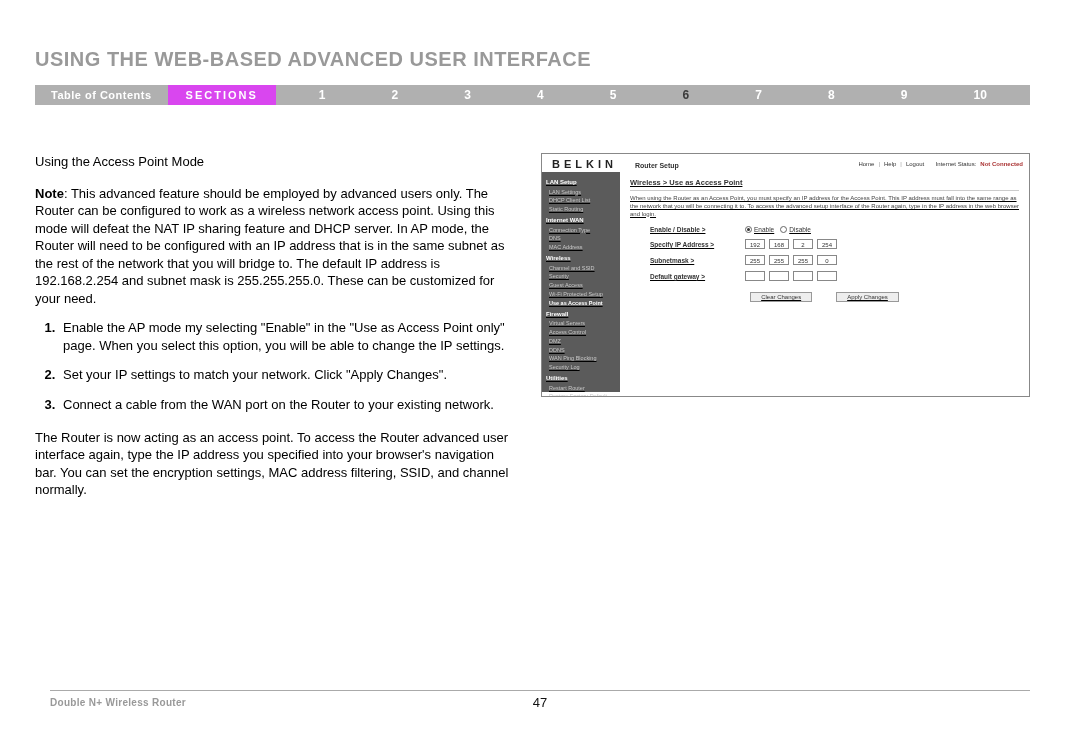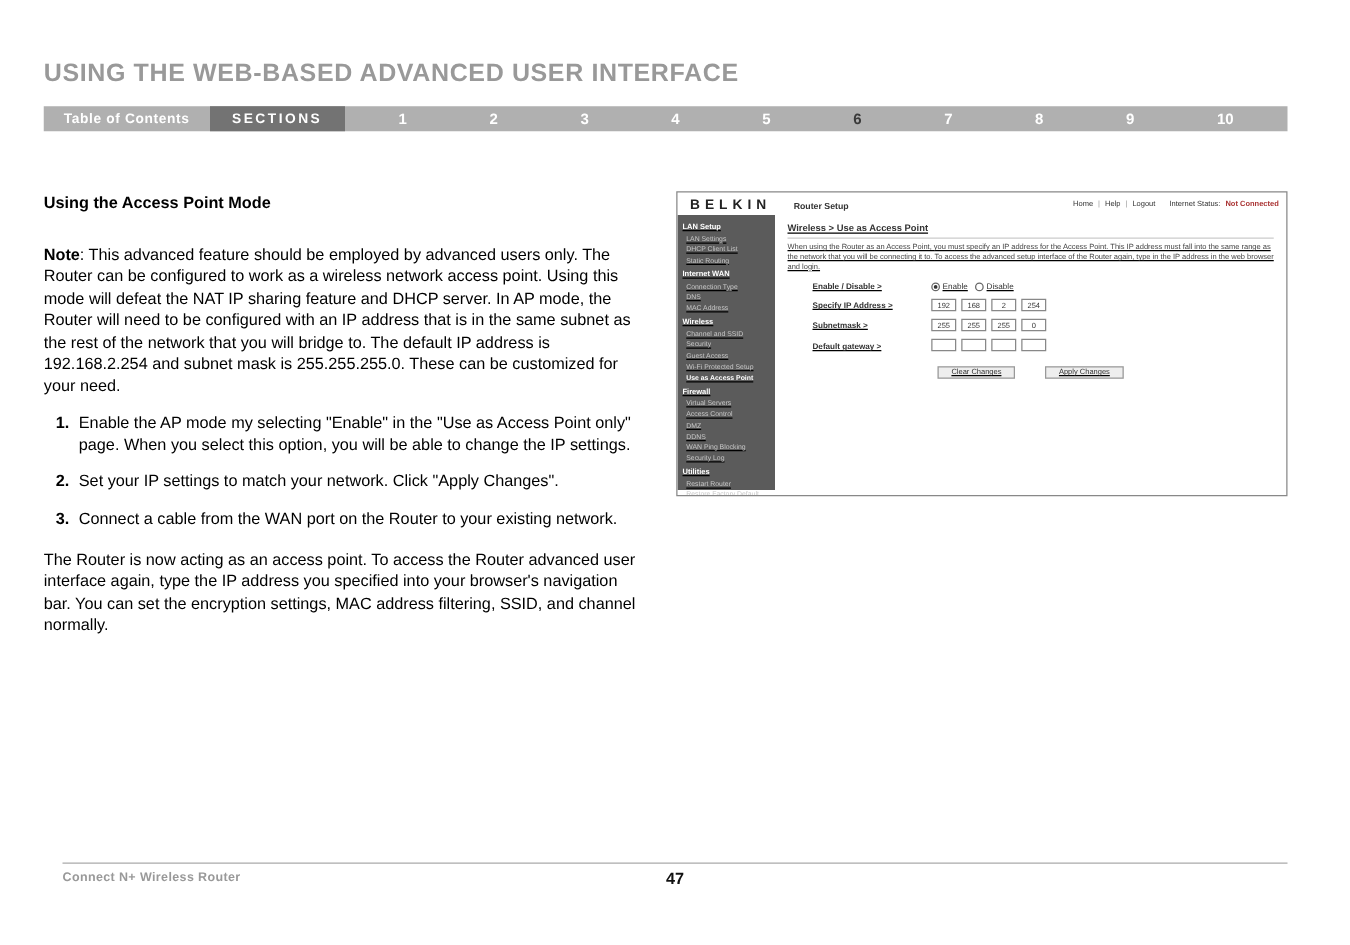--- a/index.html
+++ b/index.html
@@ -42,7 +42,7 @@
     padding: 0 18px;
     font-weight: bold;
     letter-spacing: 2px;
-    background: #737373;
+    background: #d946ef;
     height: 100%;
     display: flex;
     align-items: center;

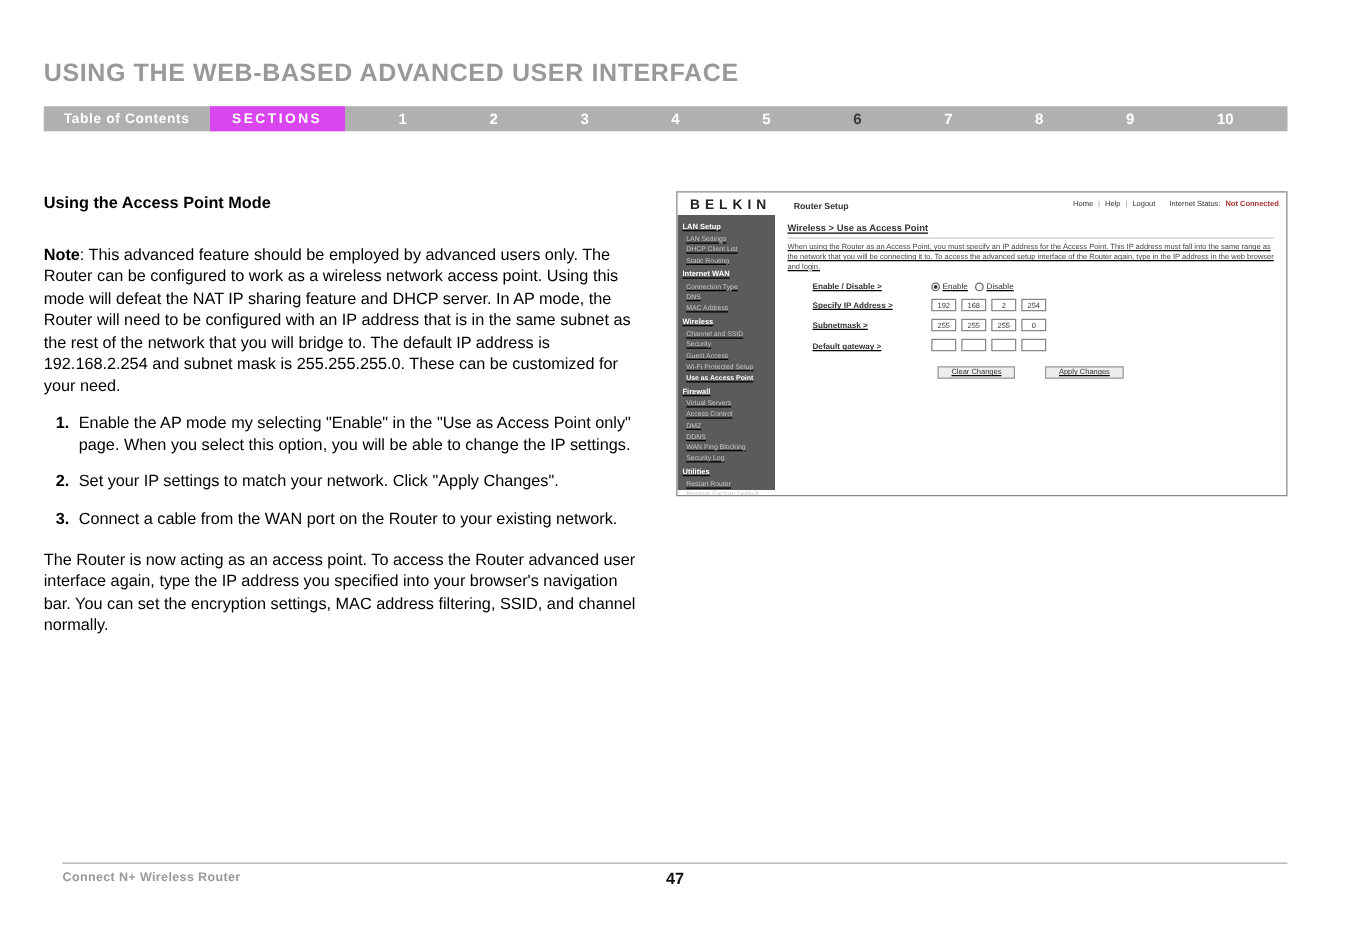--- a/index.html
+++ b/index.html
@@ -74,8 +74,8 @@
     line-height: 1.35;
   }
   .subhead {
-    font-weight: bold;
-    margin-bottom: 24px;
+    font-weight: normal;
+    margin-bottom: 14px;
   }
   .note-para { margin-bottom: 10px; }
   .note-label { font-weight: bold; text-align: center; }

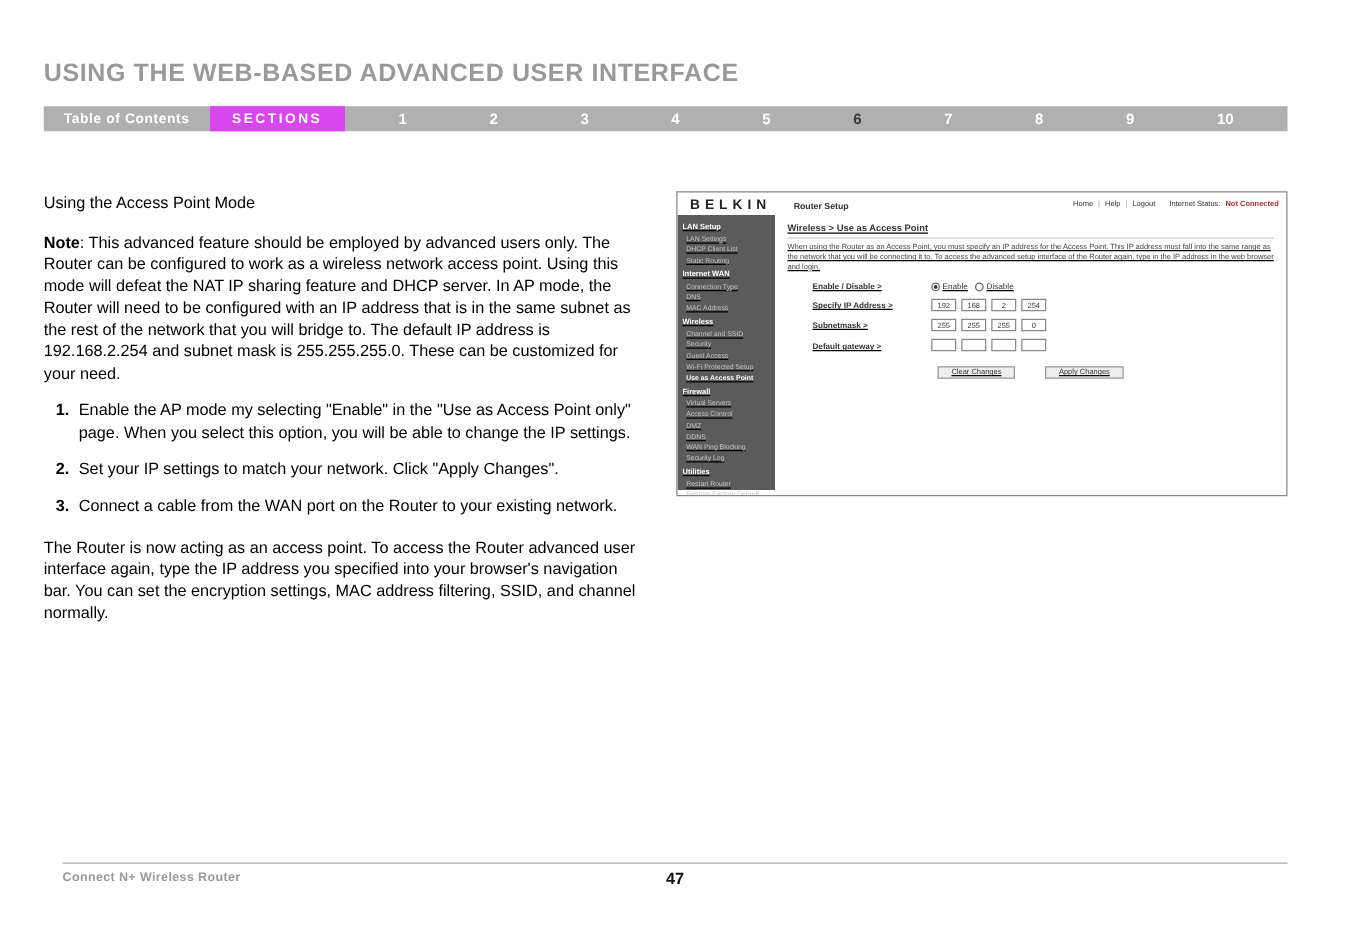--- a/index.html
+++ b/index.html
@@ -293,7 +293,7 @@
 </div>
 
 <div class="footer">
-  <span class="footer-product">Connect N+ Wireless Router</span>
+  <span class="footer-product">Double N+ Wireless Router</span>
   <span class="footer-page">47</span>
 </div>
 

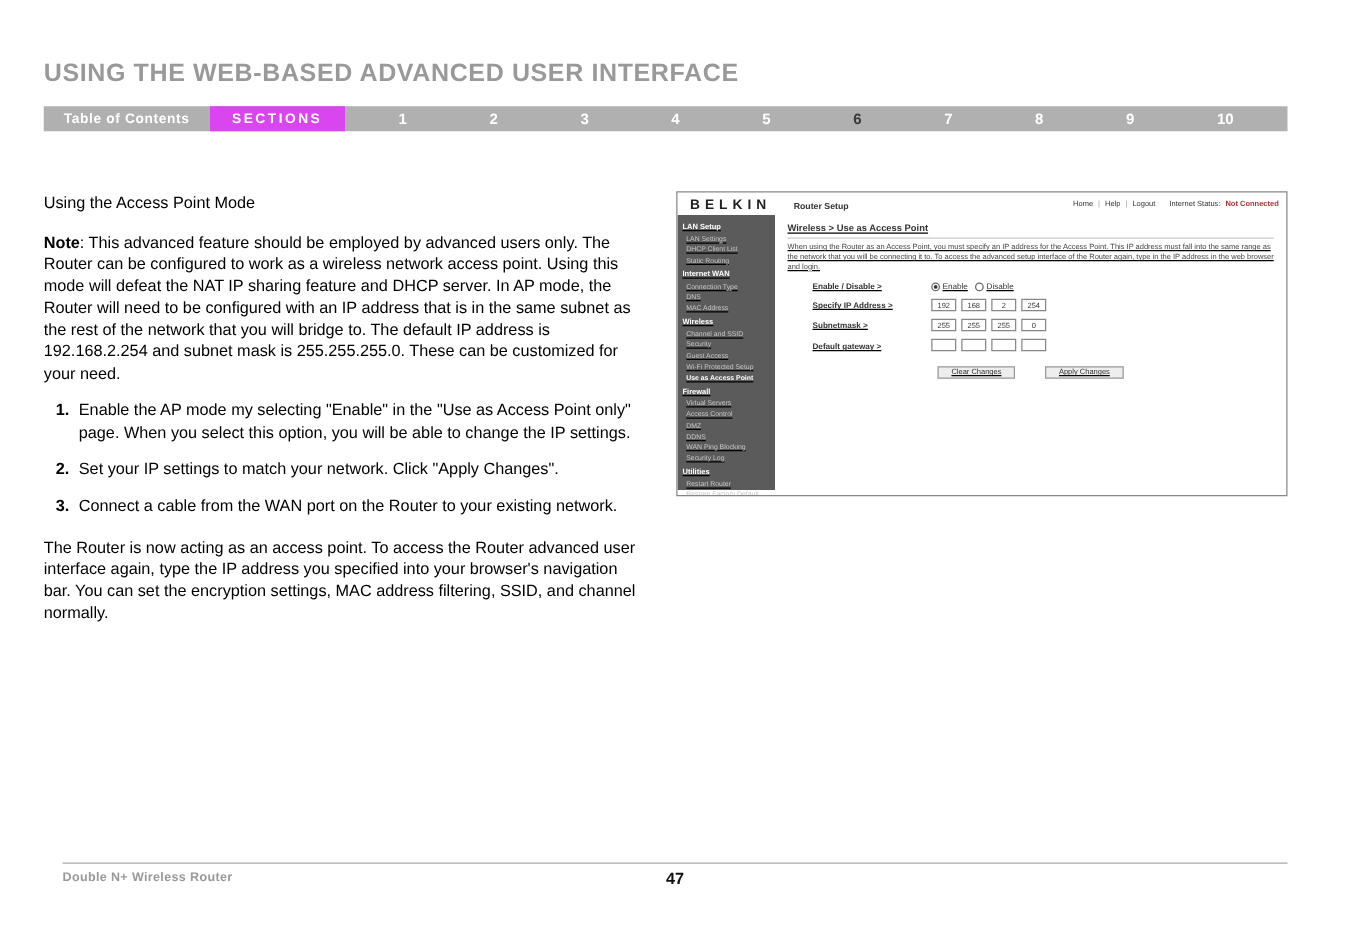--- a/index.html
+++ b/index.html
@@ -168,7 +168,7 @@
     left:50%;
     transform:translateX(-50%);
     font-size: 13px;
-    font-weight: bold;
+    font-weight: normal;
     color: #111;
   }
 </style>

